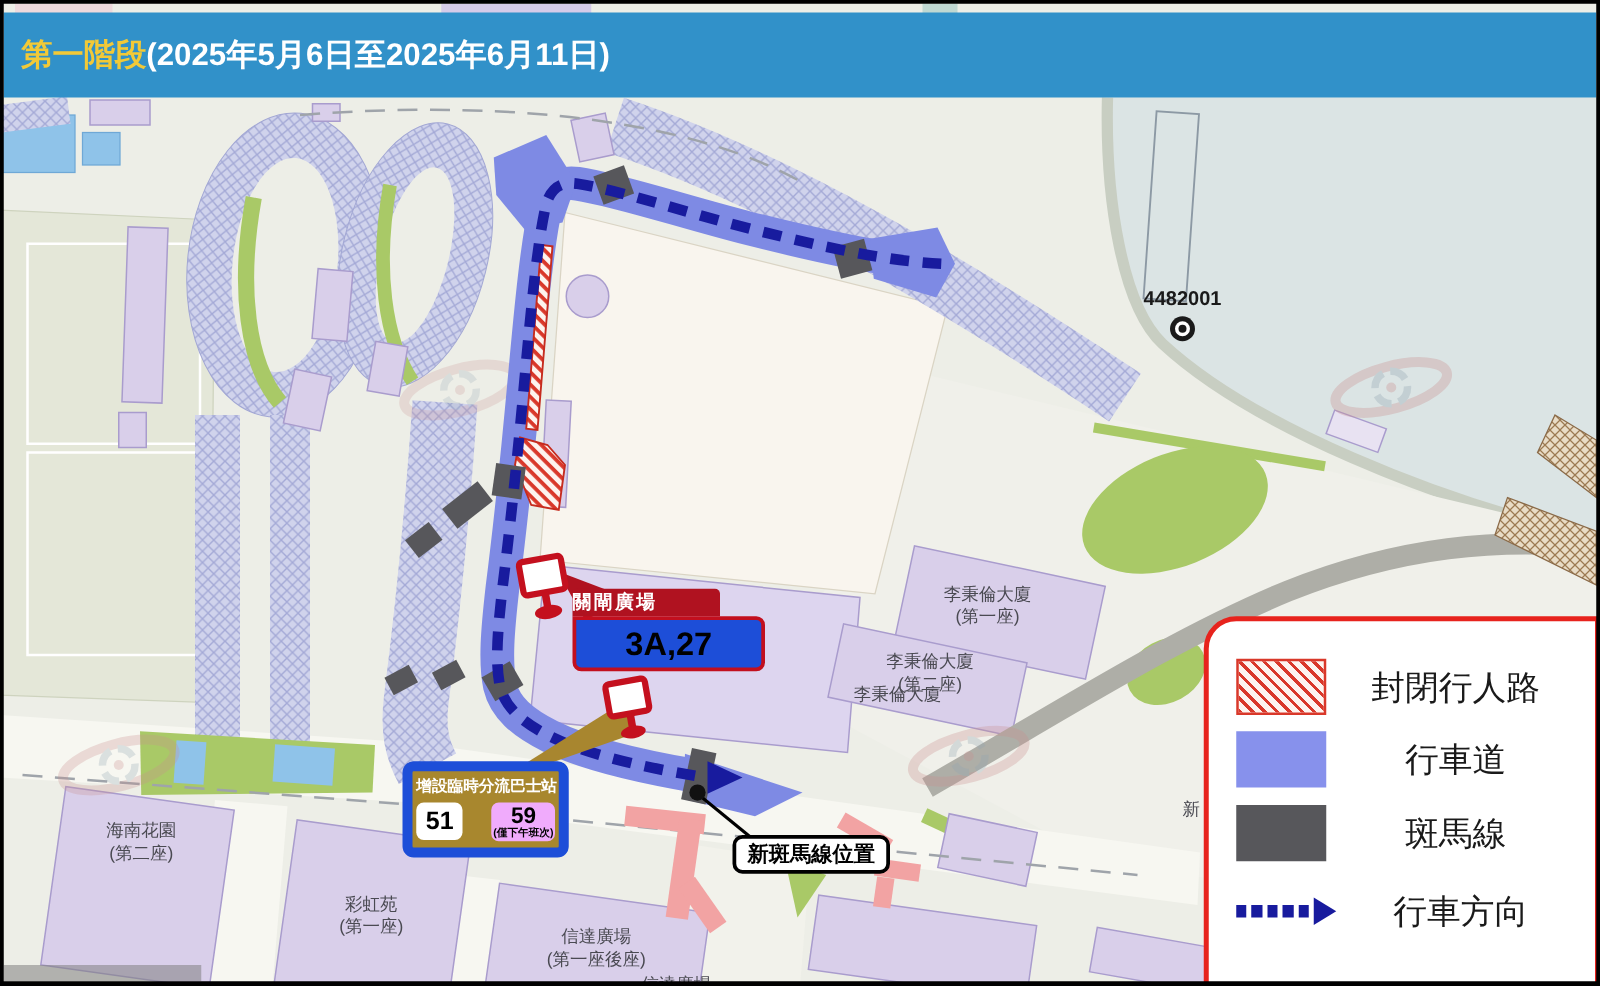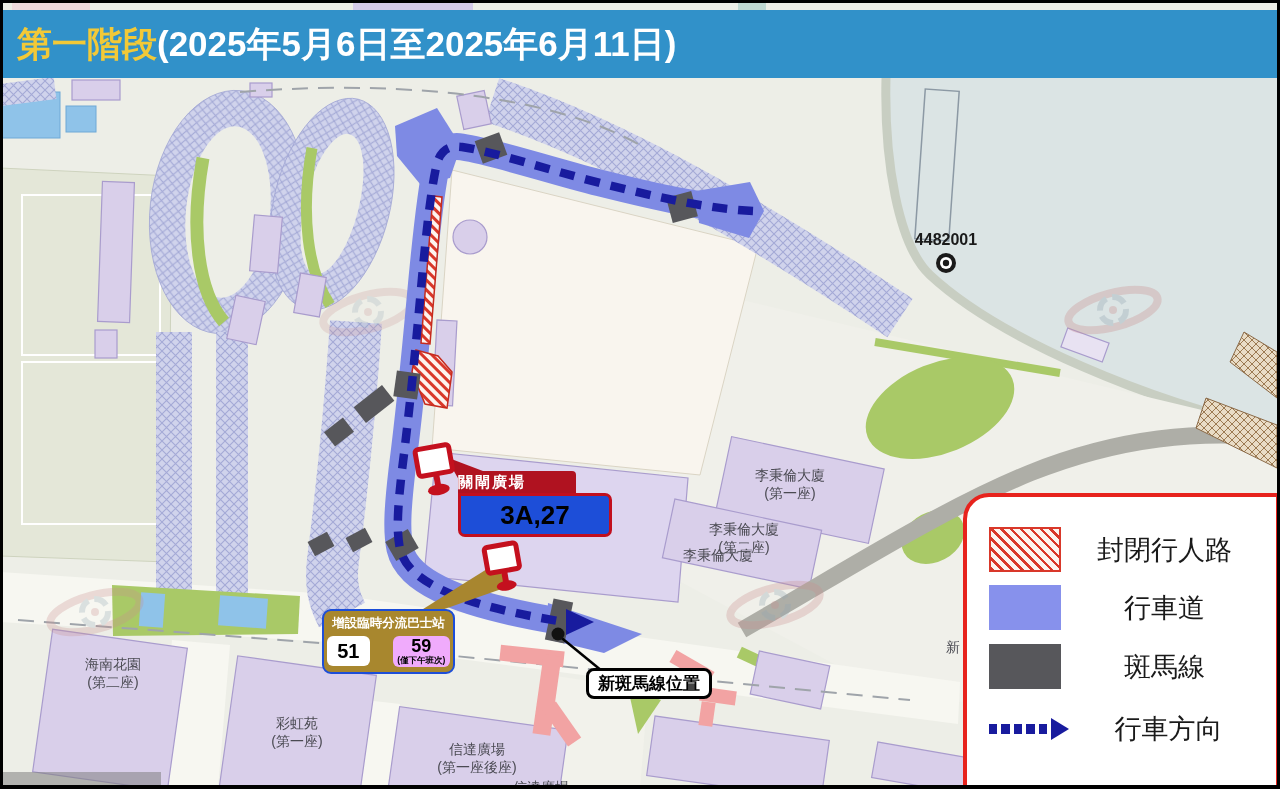--- a/index.html
+++ b/index.html
@@ -15,7 +15,7 @@
   
   .titlebar{position:absolute;left:3px;top:10px;width:1274px;height:68px;background:#3191C9;
             z-index:30;line-height:68px;padding-left:14px;box-sizing:border-box;
-            font-size:35px;font-weight:bold;white-space:nowrap;}
+            font-size:25px;font-weight:bold;white-space:nowrap;}
   .t-phase{color:#F2C937;}
   .t-dates{color:#FFFFFF;}
   

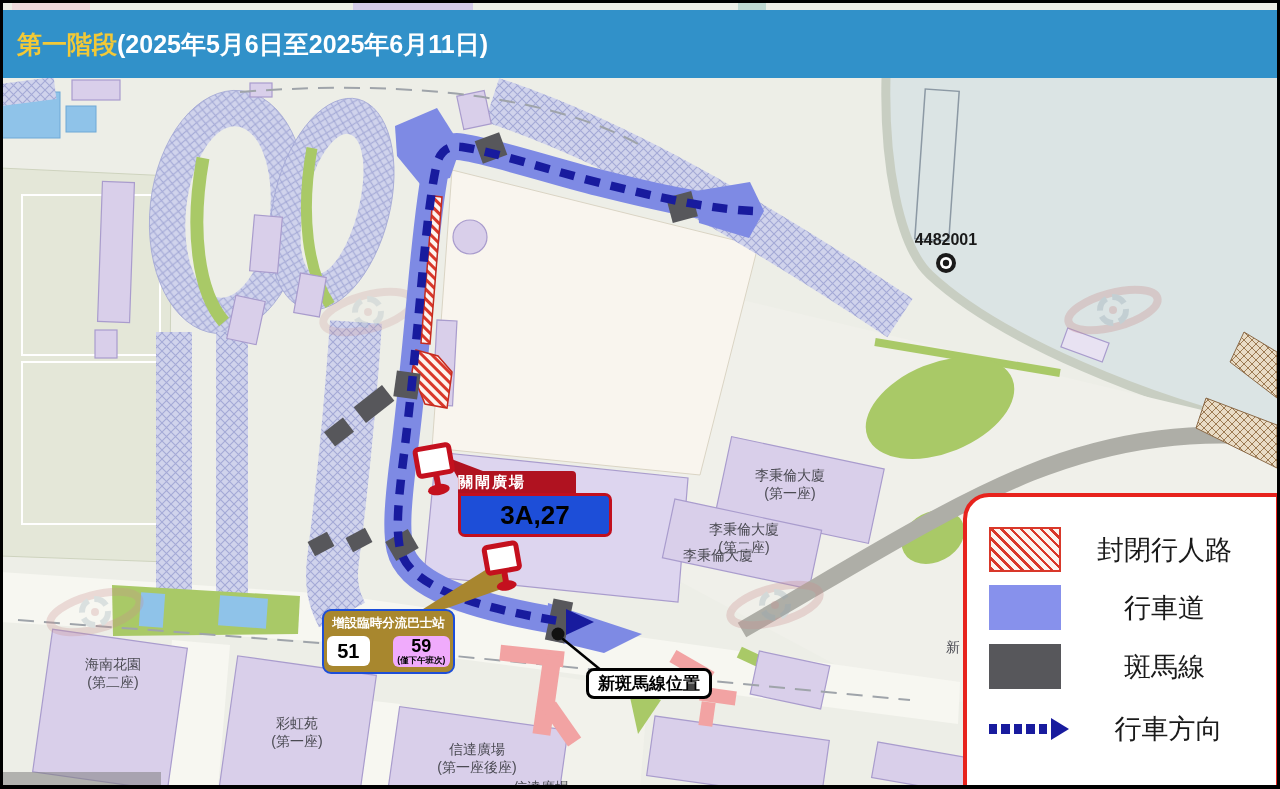--- a/index.html
+++ b/index.html
@@ -36,7 +36,7 @@
               text-align:center;line-height:38px;}
   
   .co-temp{position:absolute;left:322px;top:609px;width:133px;background:#A8872E;
-           border:2px solid #1d4ed8;border-radius:9px;padding:4px 3px 5px;box-sizing:border-box;
+           border:8px solid #1d4ed8;border-radius:9px;padding:4px 3px 5px;box-sizing:border-box;
            z-index:12;}
   .co-temp-h{color:#fff;font-size:12.5px;font-weight:bold;text-align:center;margin-bottom:4px;
              white-space:nowrap;}

